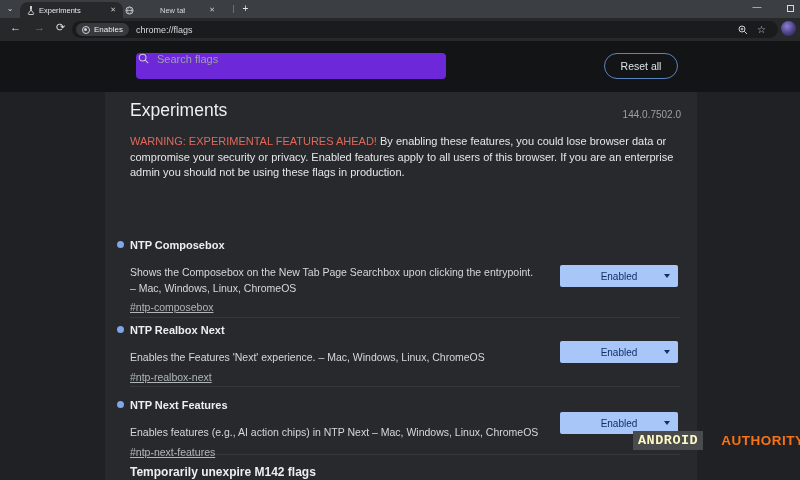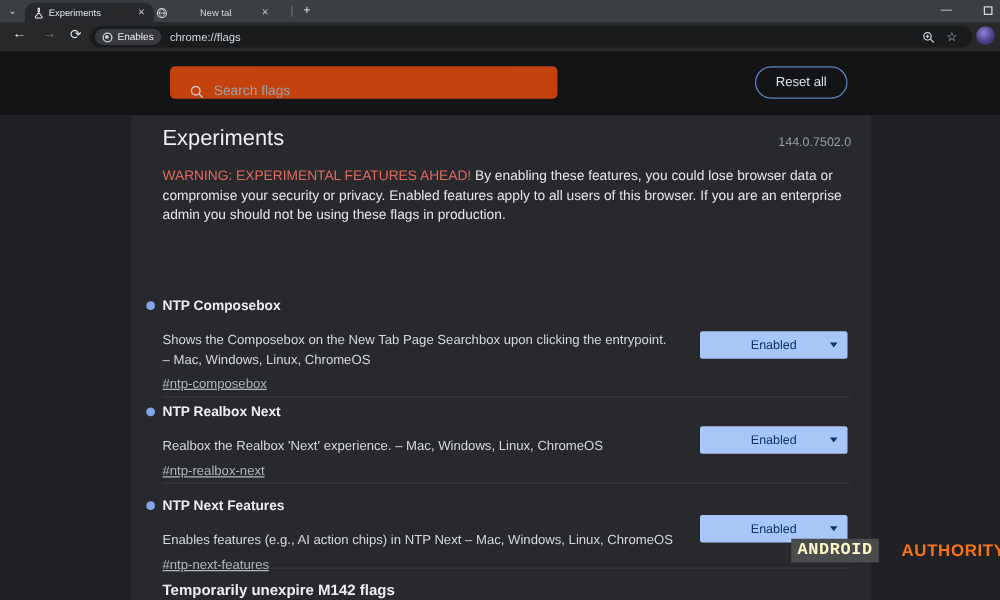--- a/index.html
+++ b/index.html
@@ -46,7 +46,7 @@
   
   .flags-header { position:absolute; left:0; top:41px; width:800px; height:51px; background:#131415; }
   .search-box { position:absolute; left:136px; top:12px; width:310px; height:26px; border-radius:4px;
-    background:#c2410c; display:flex; align-items:flex-end; padding:0 16px; }
+    background:#6d28d9; display:flex; align-items:flex-start; padding:0 2px; }
   .search-box input { background:transparent; border:none; outline:none; color:#e4e6e8;
     font-size:11px; font-family:"Liberation Sans", sans-serif; width:100%; margin-left:8px; }
   .search-box input::placeholder { color:#9ba1a6; }

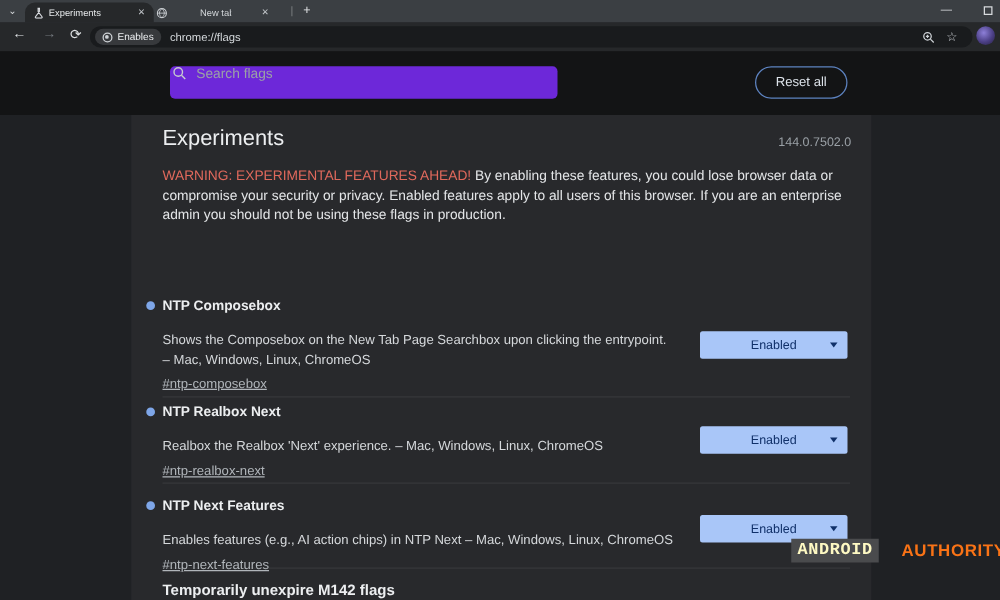--- a/index.html
+++ b/index.html
@@ -195,7 +195,7 @@
     <div class="flag-row row-2">
       <span class="flag-dot"></span>
       <div class="flag-title">NTP Realbox Next</div>
-      <div class="flag-desc">Realbox the Realbox 'Next' experience. – Mac, Windows, Linux, ChromeOS</div>
+      <div class="flag-desc">Enables the Features 'Next' experience. – Mac, Windows, Linux, ChromeOS</div>
       <a class="flag-link">#ntp-realbox-next</a>
       <div class="flag-select">
         <span class="flag-select-label">Enabled</span>

